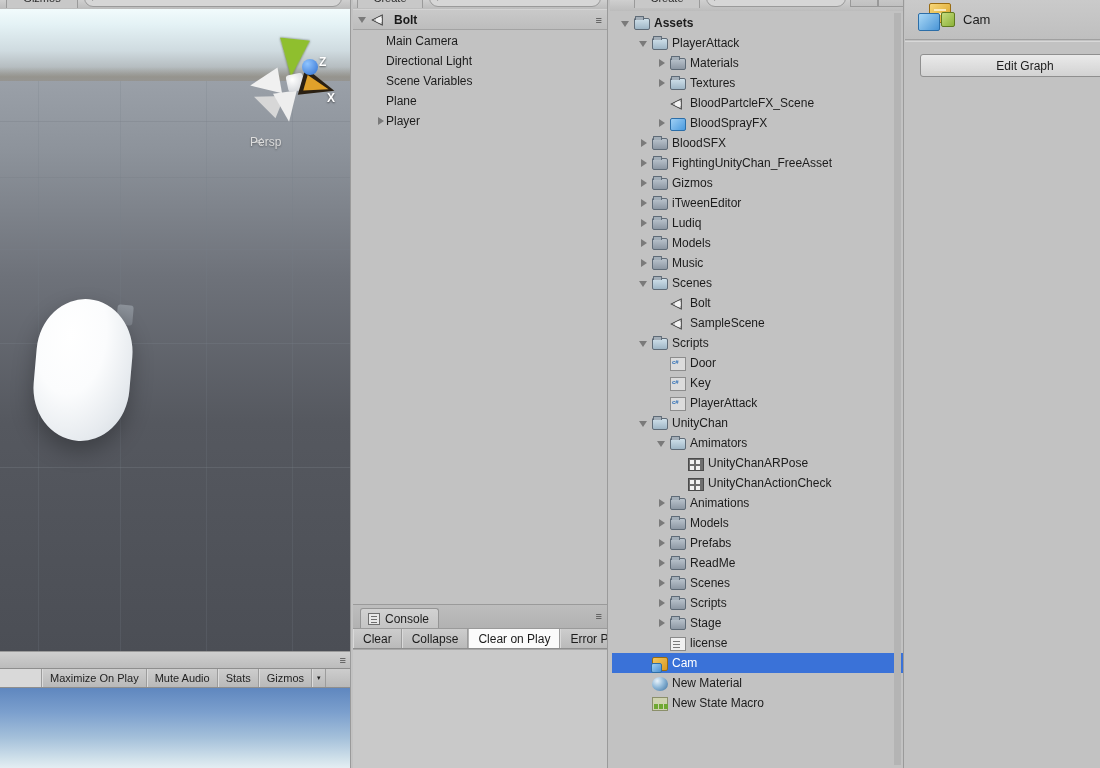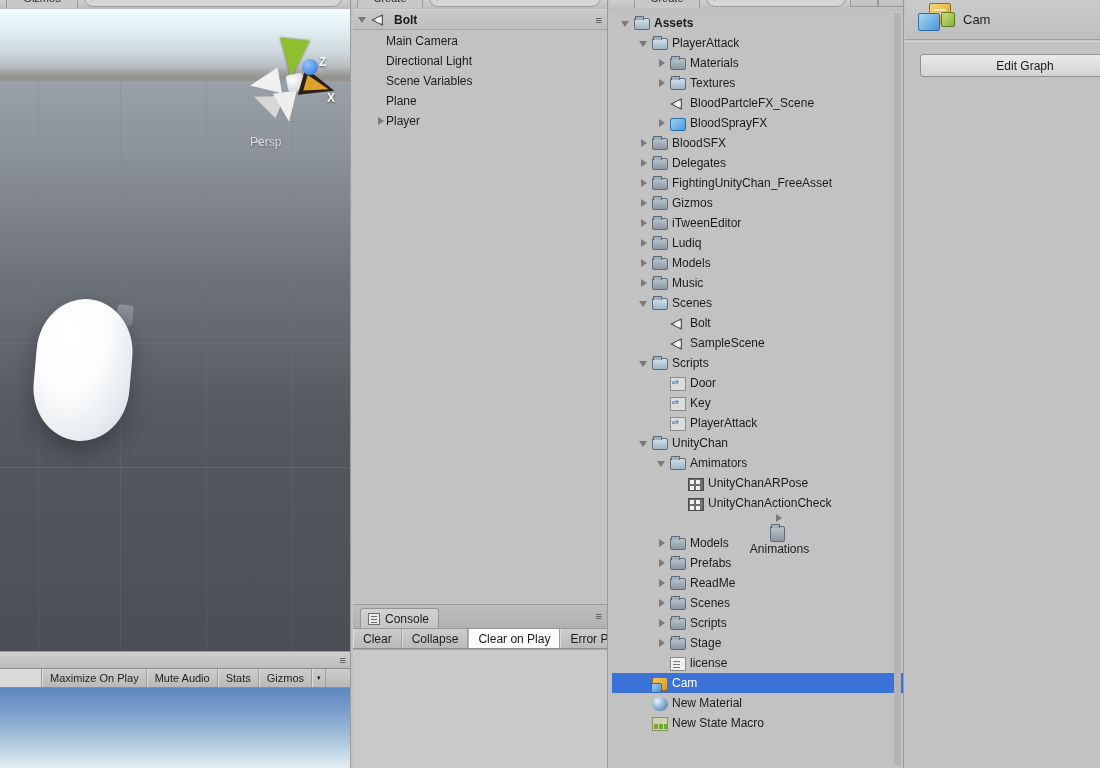--- a/index.html
+++ b/index.html
@@ -519,11 +519,6 @@
         <div class="prow" style="padding-left: 26px;">
           <span class="foldout closed" style="margin-right: 3px;"></span>
           <span class="ico ico-folder"></span>
-          <span>Delegates</span>
-        </div>
-        <div class="prow" style="padding-left: 26px;">
-          <span class="foldout closed" style="margin-right: 3px;"></span>
-          <span class="ico ico-folder"></span>
           <span>FightingUnityChan_FreeAsset</span>
         </div>
         <div class="prow" style="padding-left: 26px;">

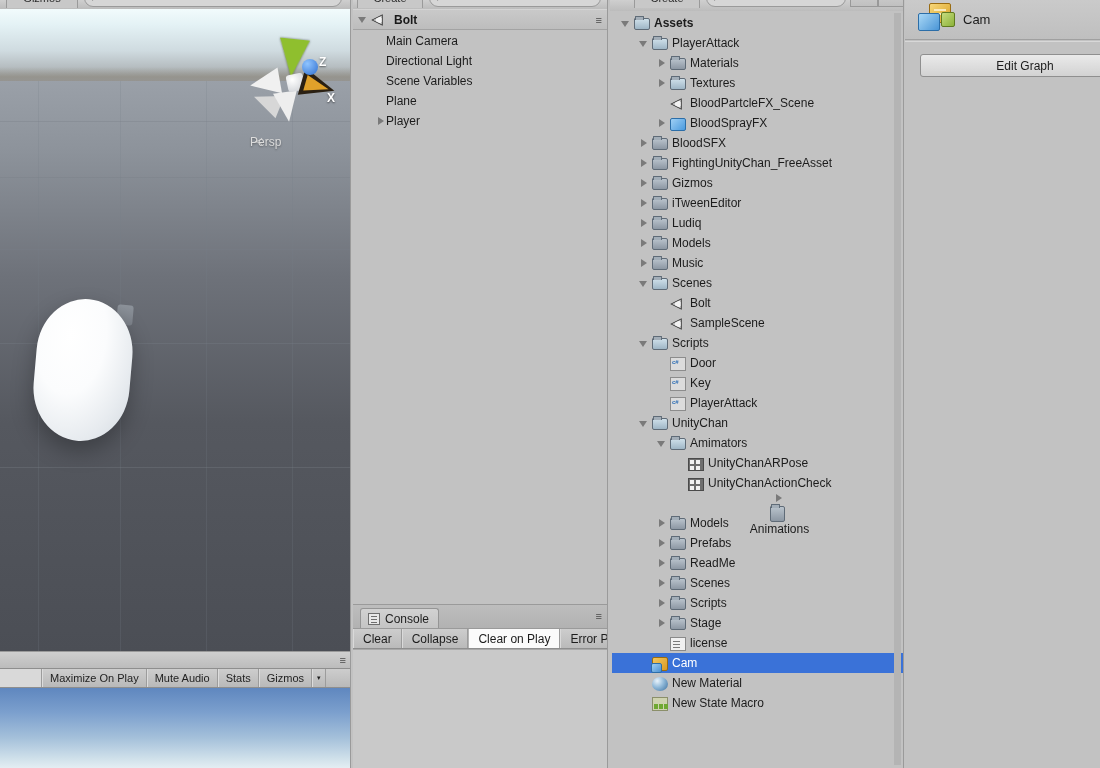--- a/index.html
+++ b/index.html
@@ -601,7 +601,7 @@
           <span class="ico ico-animctrl"></span>
           <span>UnityChanActionCheck</span>
         </div>
-        <div class="prow" style="padding-left: 44px; flex-direction: column;">
+        <div class="prow" style="padding-left: 44px;">
           <span class="foldout closed" style="margin-right: 3px;"></span>
           <span class="ico ico-folder"></span>
           <span>Animations</span>

